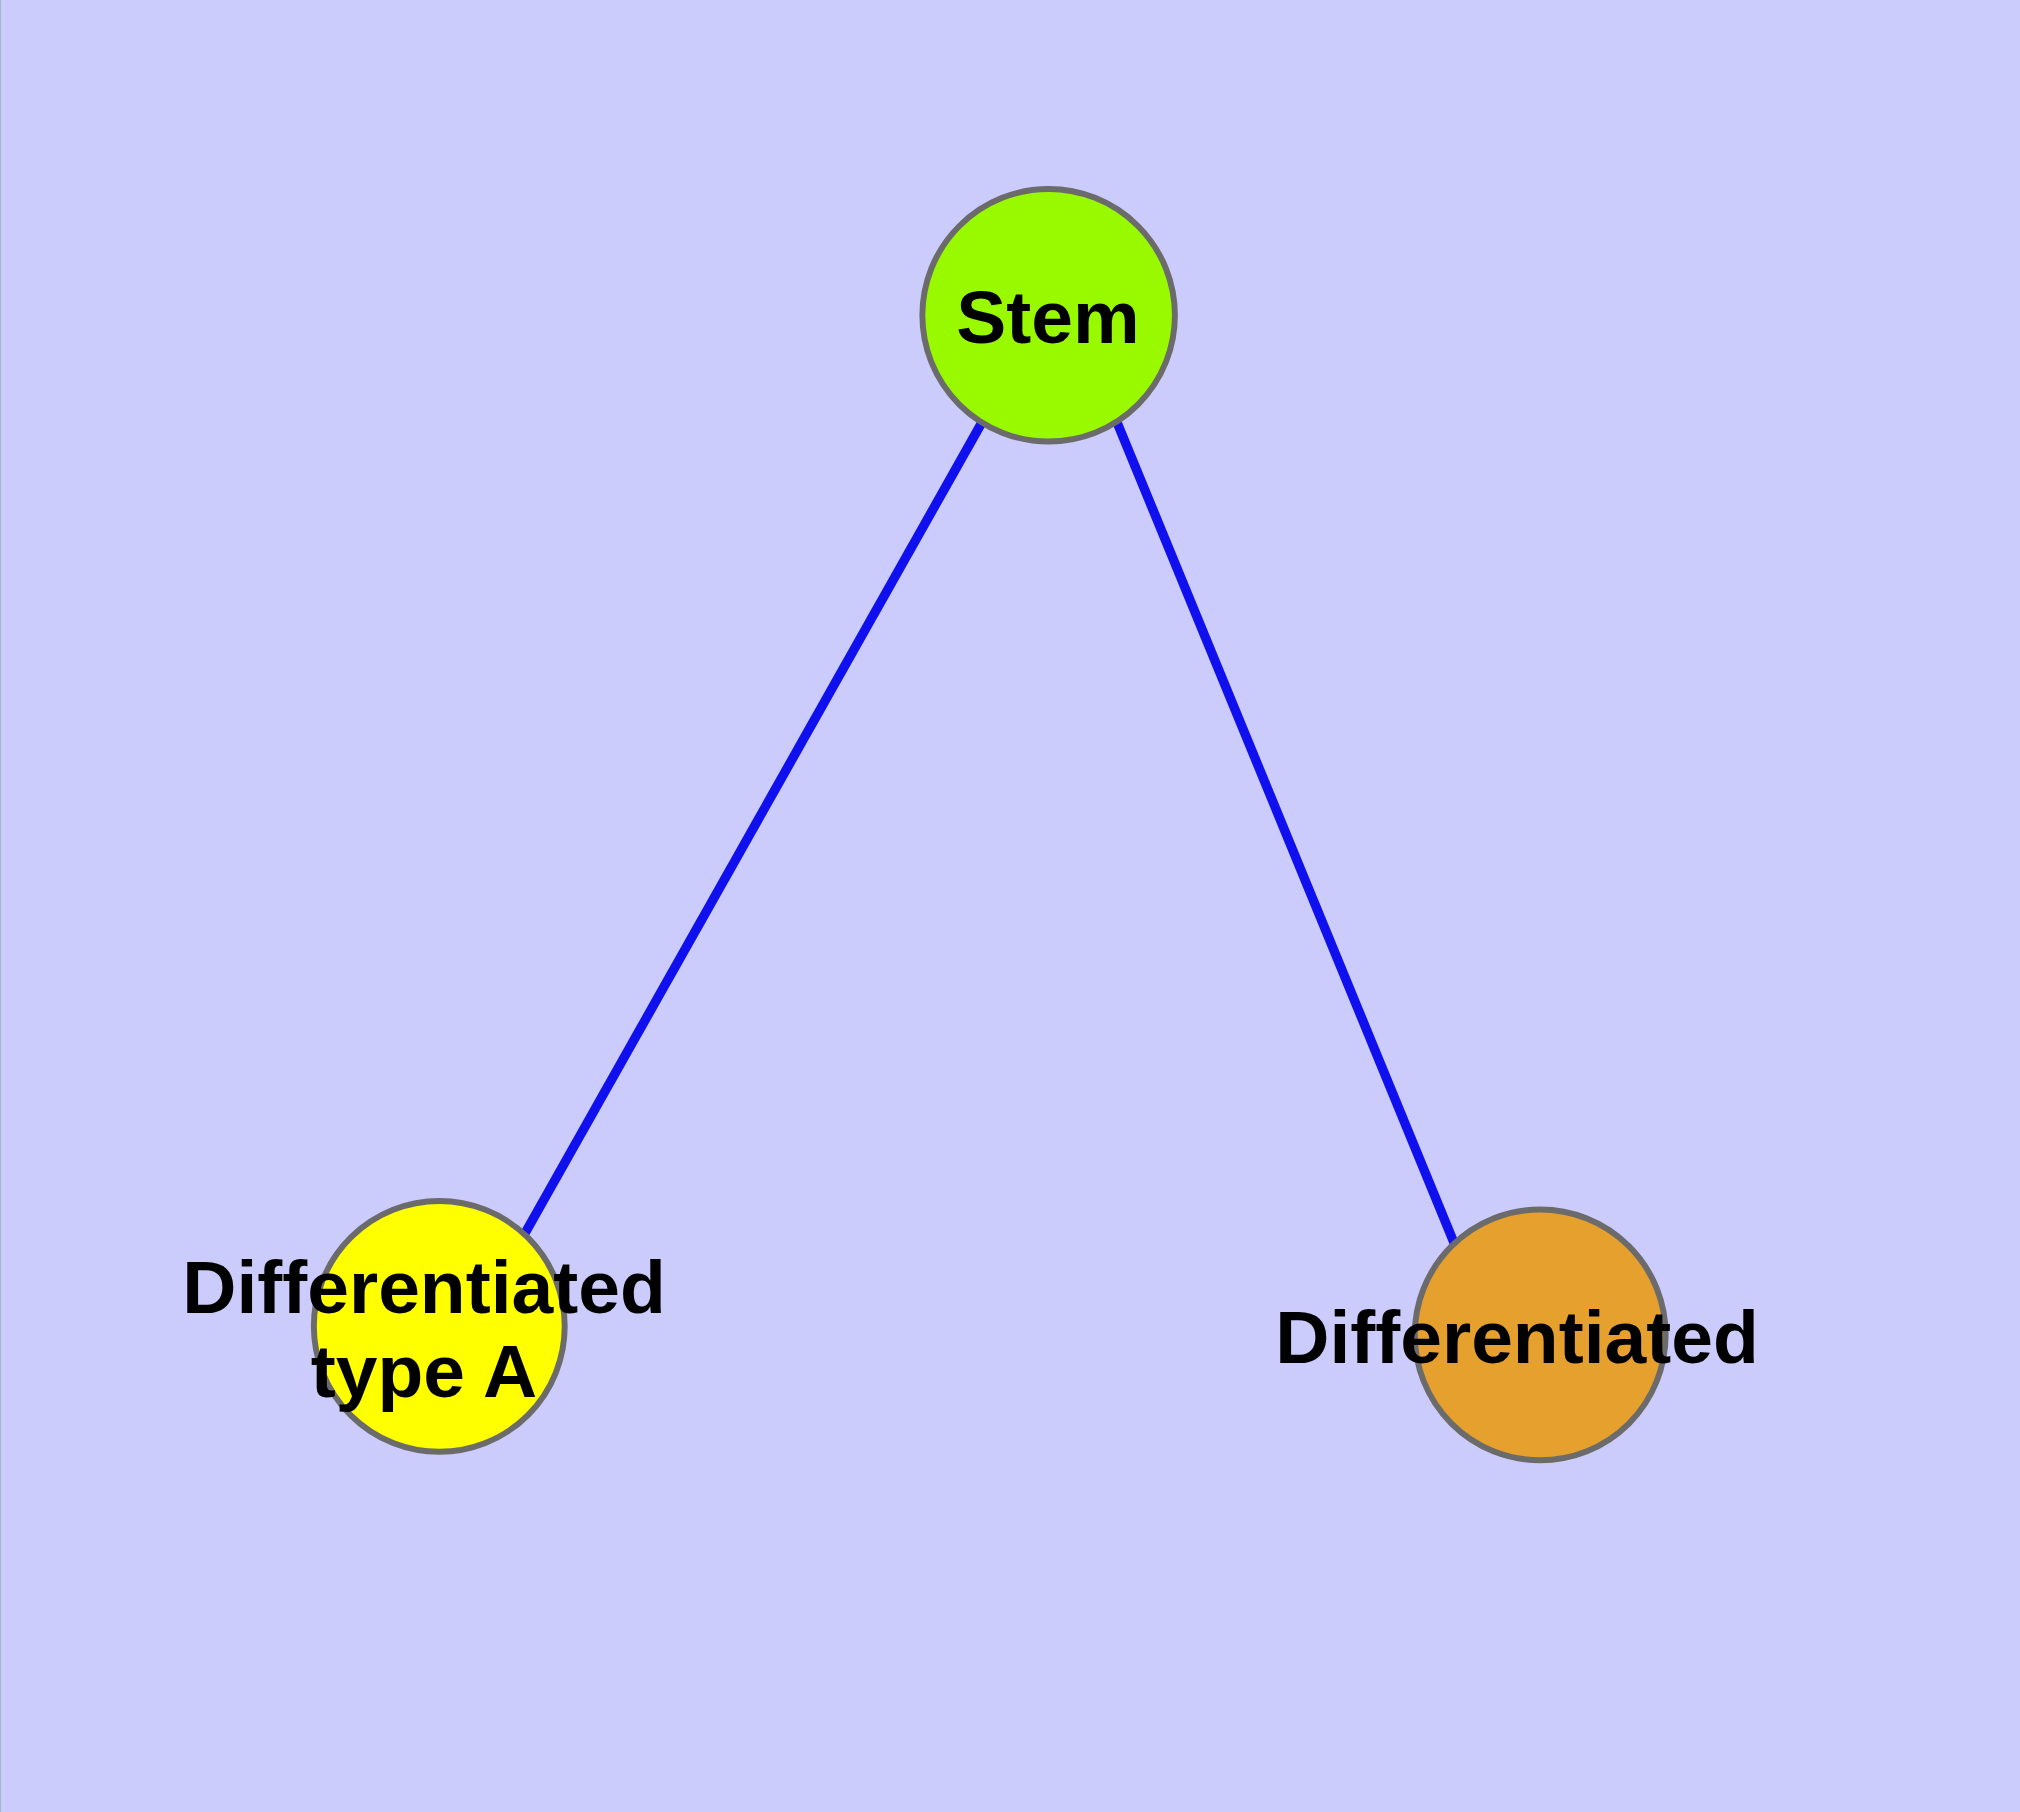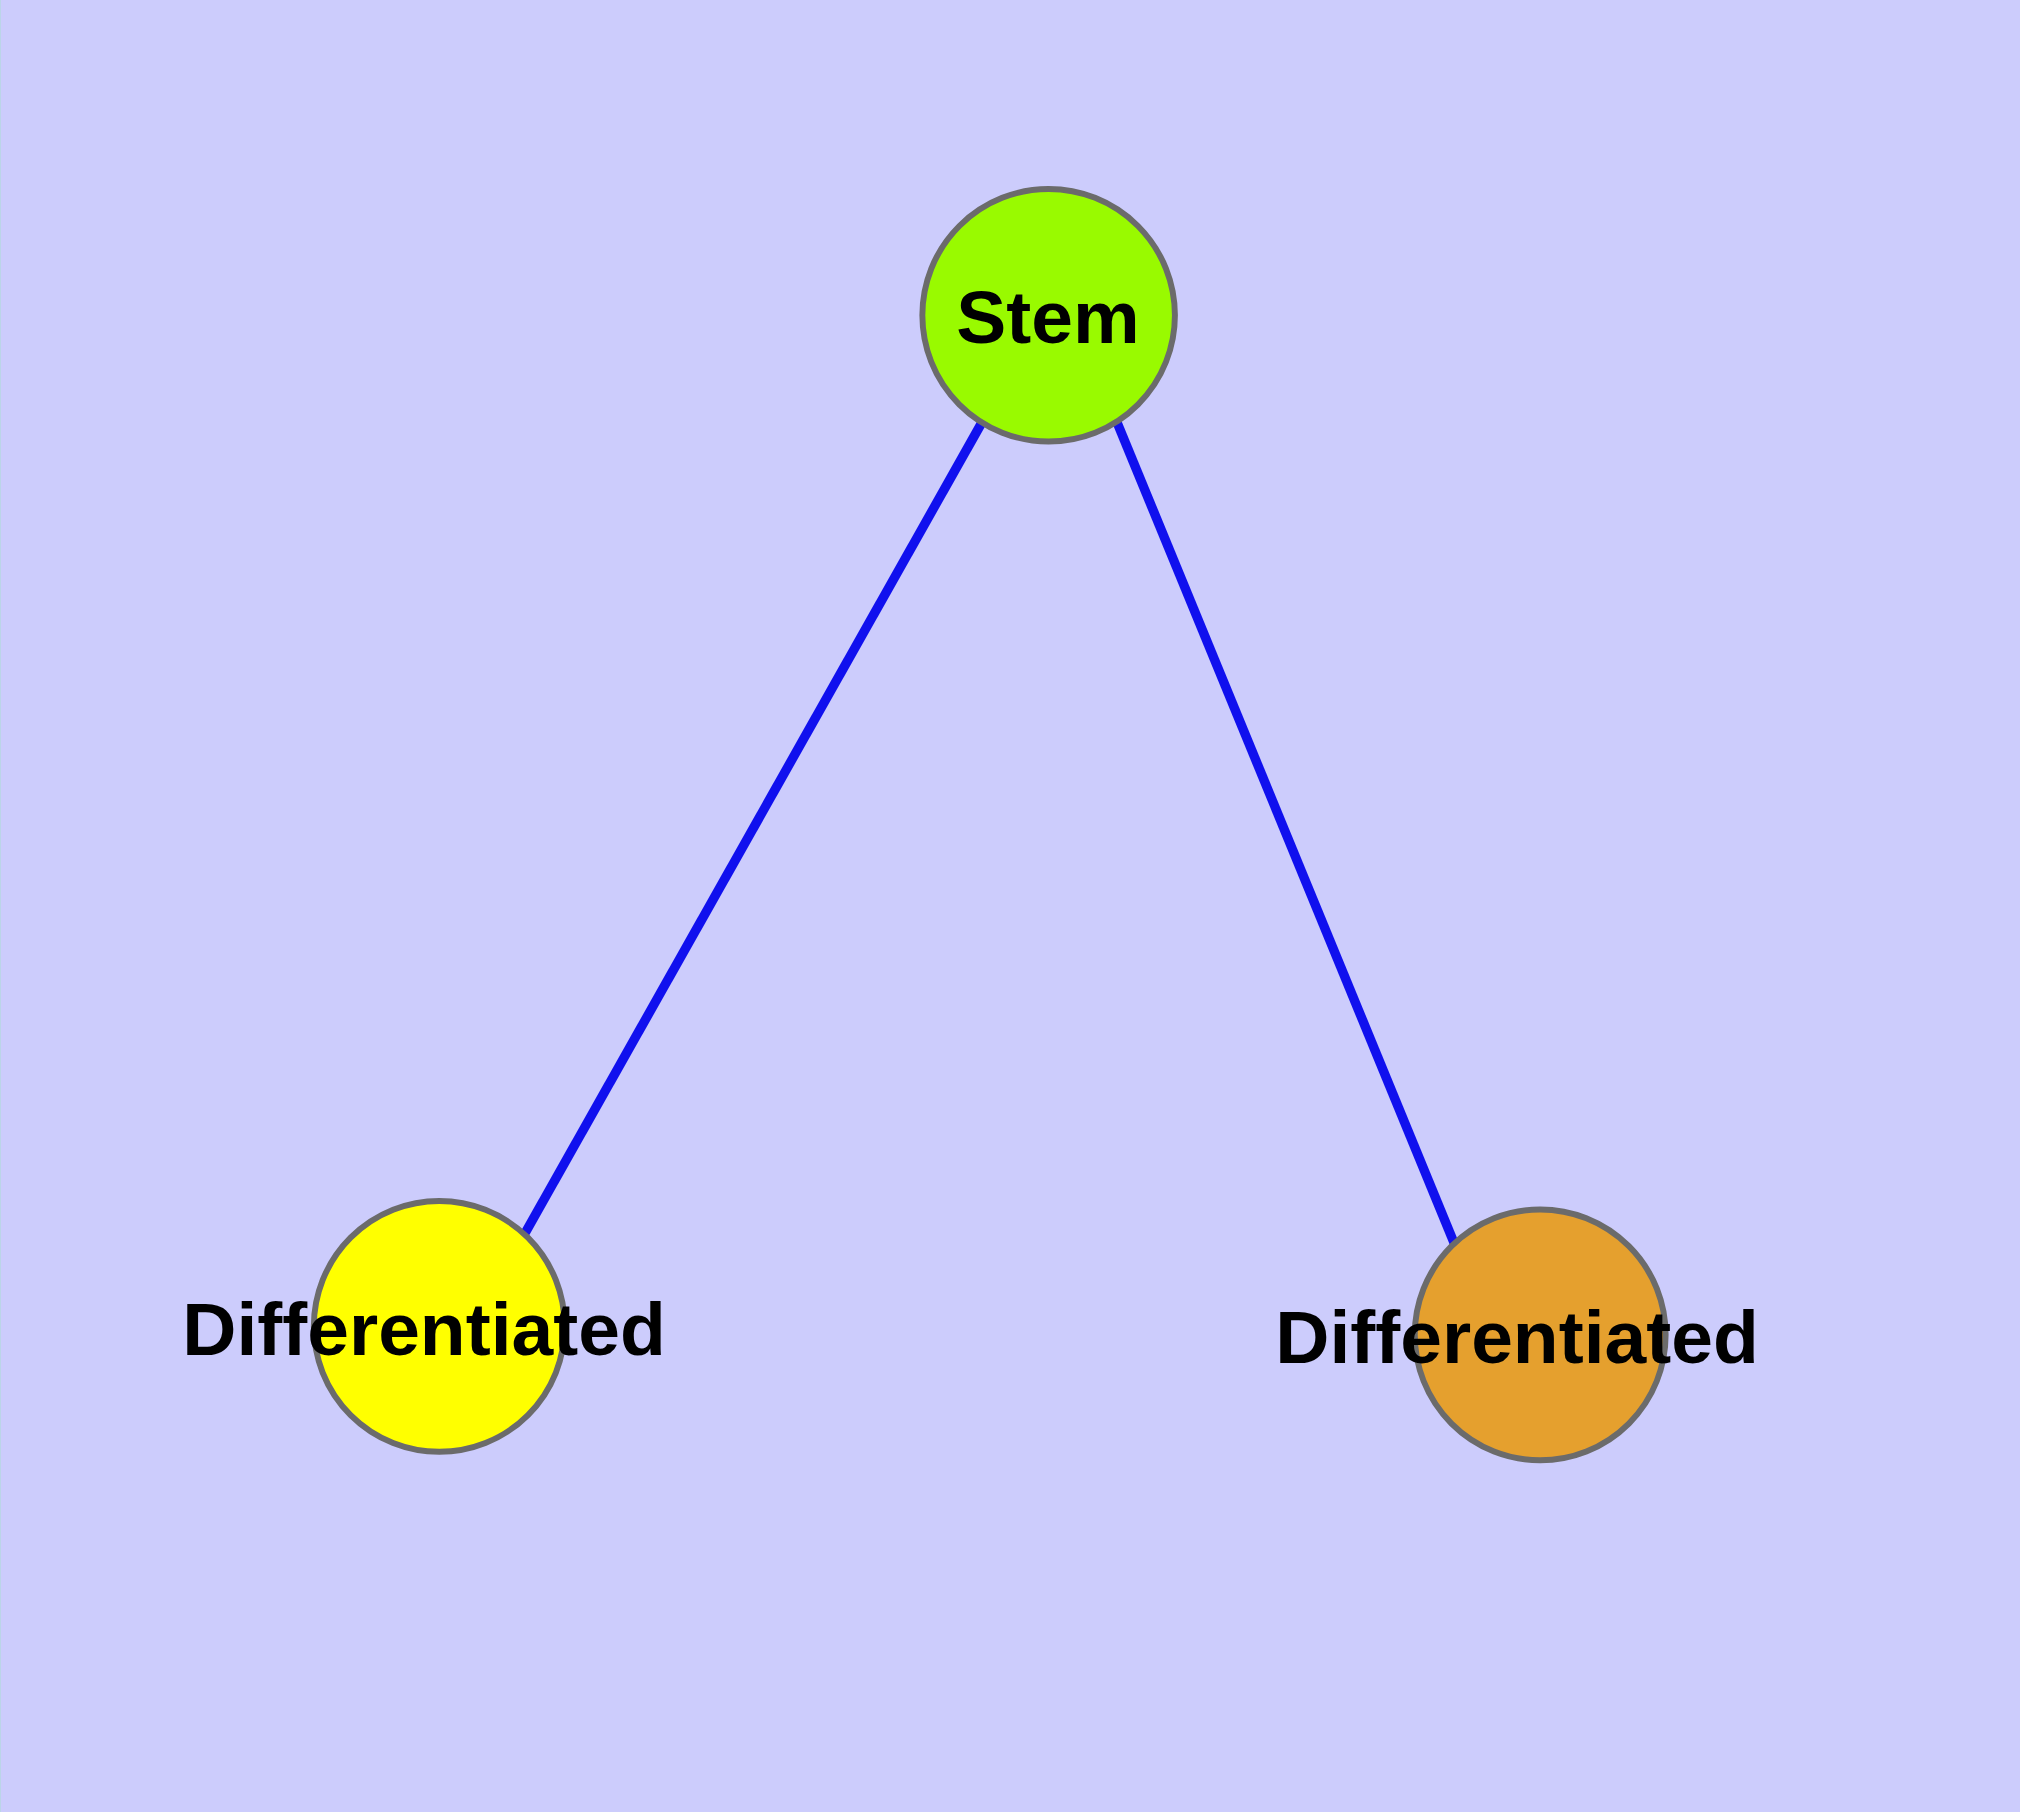--- a/index.html
+++ b/index.html
@@ -52,7 +52,7 @@
 </head>
 <body>
 
-<div id="canvas" style="background: #86efac;">
+<div id="canvas" style="background: #15803d;">
 
   <svg id="graph-svg" viewBox="0 0 2384 2138">
     <rect id="bg-rect" x="0" y="0" width="2384" height="2138" fill="#ccccfc"></rect>

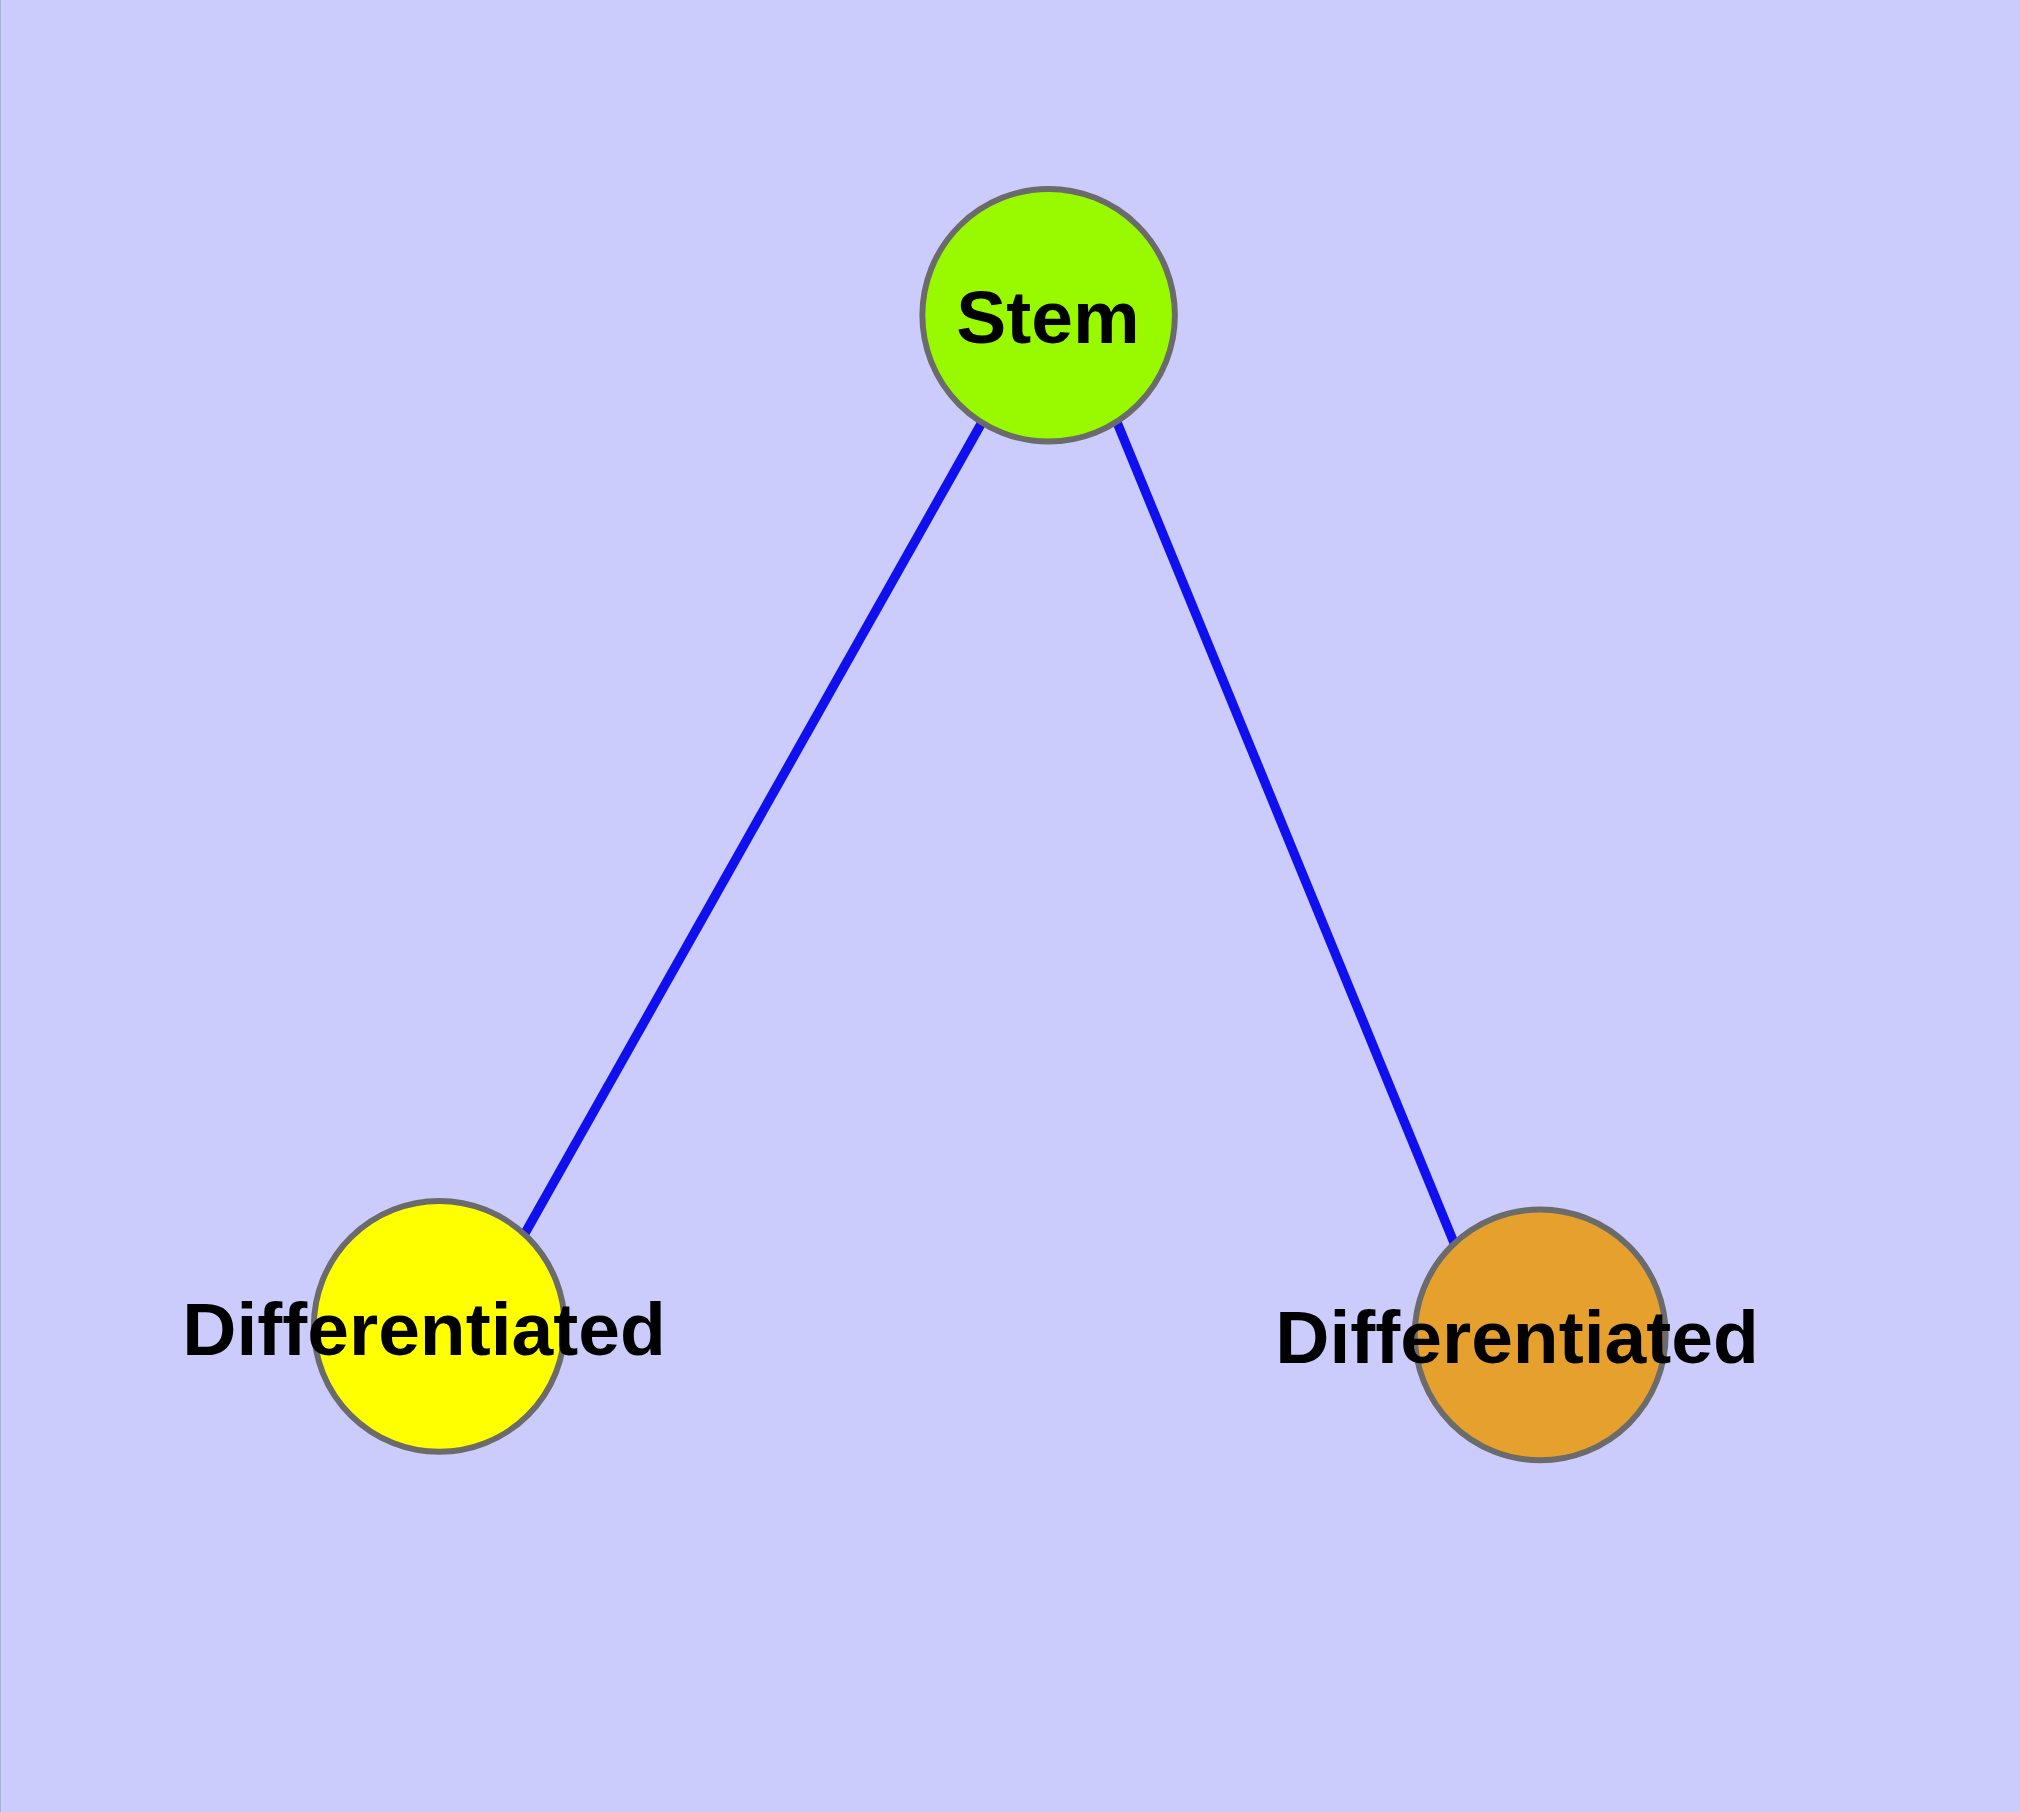--- a/index.html
+++ b/index.html
@@ -70,7 +70,7 @@
 
   <div class="node-label" id="label-stem">Stem</div>
 
-  <div class="node-label" id="label-diff-a"><span>Differentiated</span><br></div>
+  <div class="node-label" id="label-diff-a"><span>Differentiated</span><br><span>type A</span></div>
 
   <div class="node-label" id="label-diff-b"><span>Differentiated</span><br></div>
 

